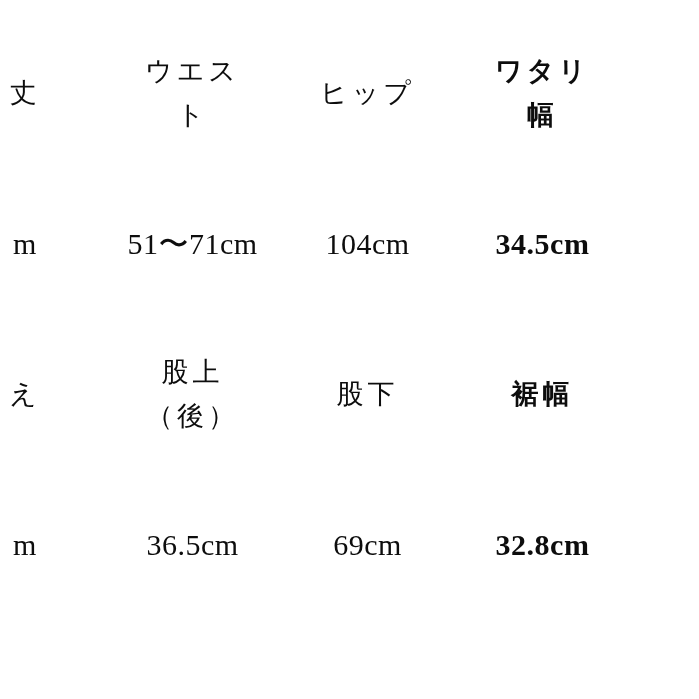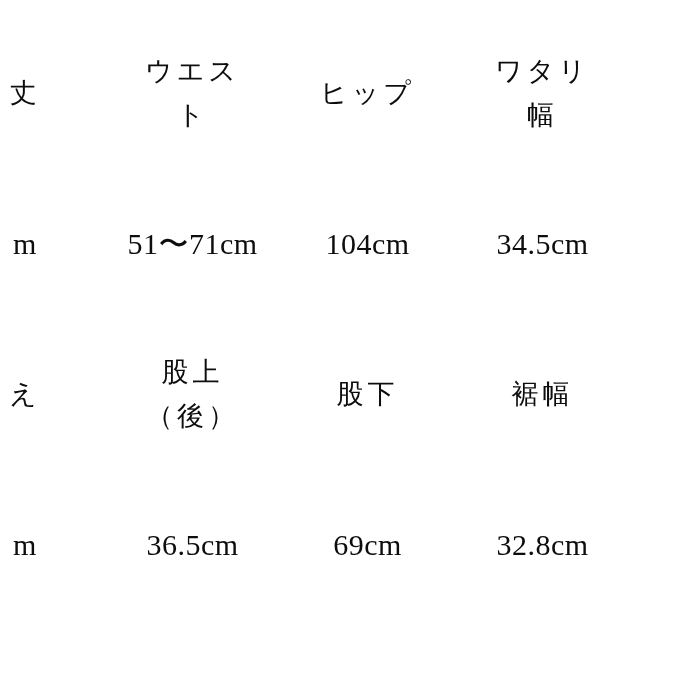--- a/index.html
+++ b/index.html
@@ -52,7 +52,7 @@
   .col-a { width: 160px; }
   .col-b { width: 175px; }
   .col-c { width: 175px; }
-  .col-d { width: 175px; }
+  .col-d { width: 175px; font-weight: bold; }
   .col-e { width: 175px; }
   .cell-inner {
     display: block;

